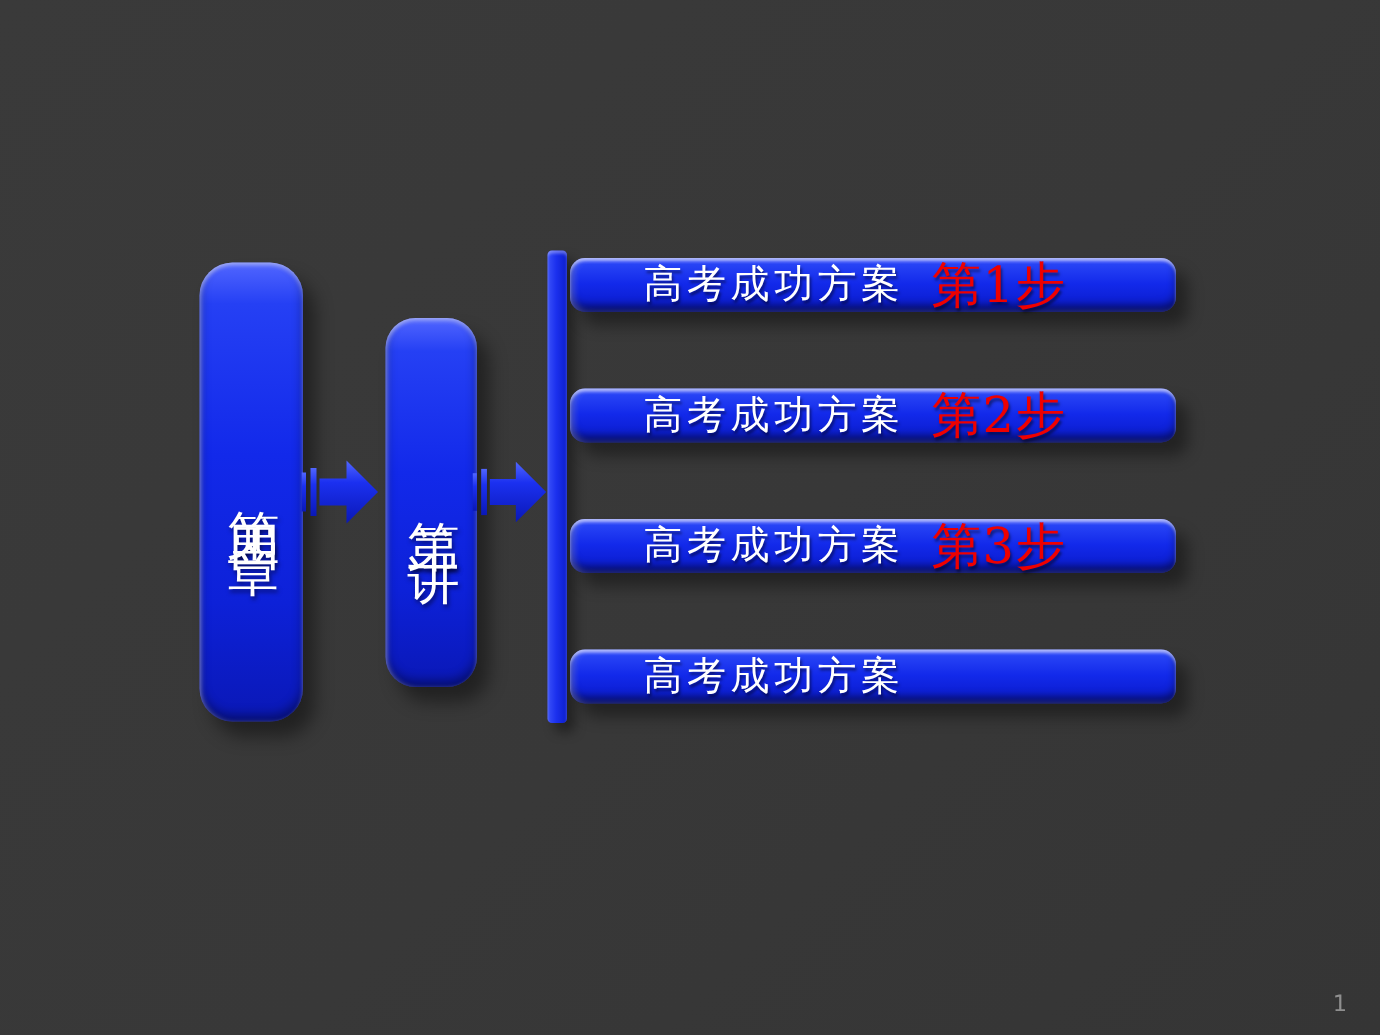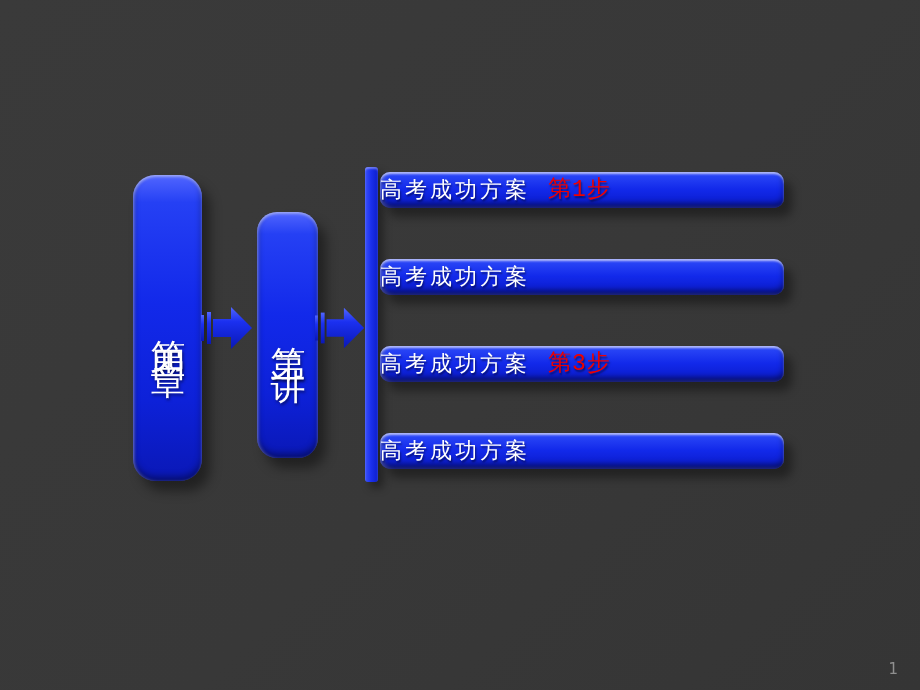--- a/index.html
+++ b/index.html
@@ -84,8 +84,9 @@
   .bar-4 { top: 433px; }
 
   .bar-label {
+    margin-left: 49px;
     color: #ffffff;
-    font-size: 22px;
+    font-size: 26px;
     line-height: 36px;
     letter-spacing: 3px;
     text-shadow: 1px 2px 2px rgba(0,0,20,0.55);

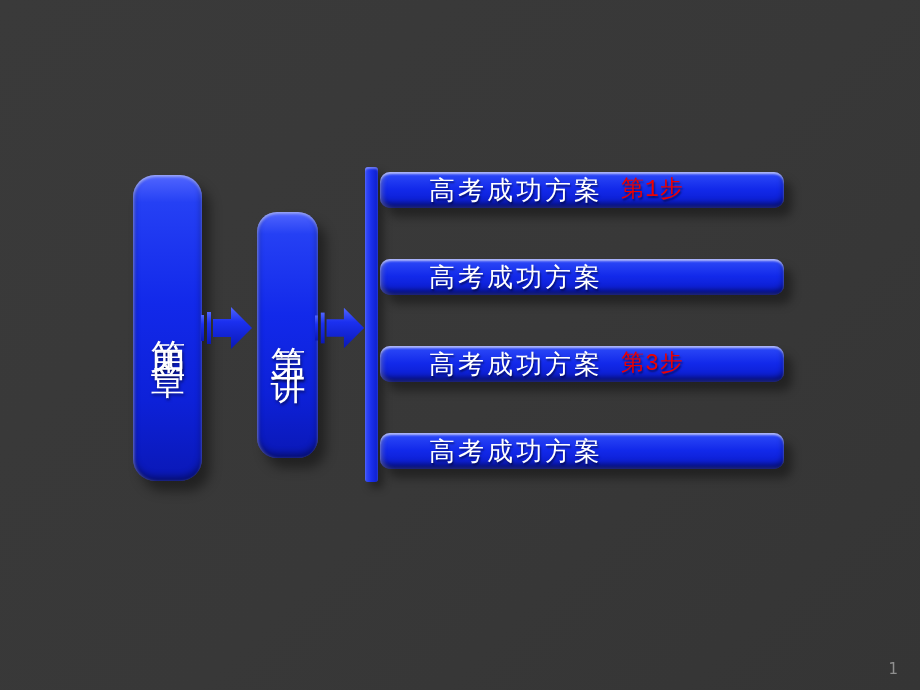--- a/index.html
+++ b/index.html
@@ -96,13 +96,12 @@
   .bar-step {
     margin-left: 18px;
     color: #ee0000;
-    font-size: 23px;
+    font-size: 33px;
     line-height: 36px;
     letter-spacing: 1px;
     text-shadow: 1px 2px 2px rgba(0,0,0,0.5);
     white-space: nowrap;
     user-select: none;
-    font-family: Liberation Mono, monospace;
   }
 
   .page-number {

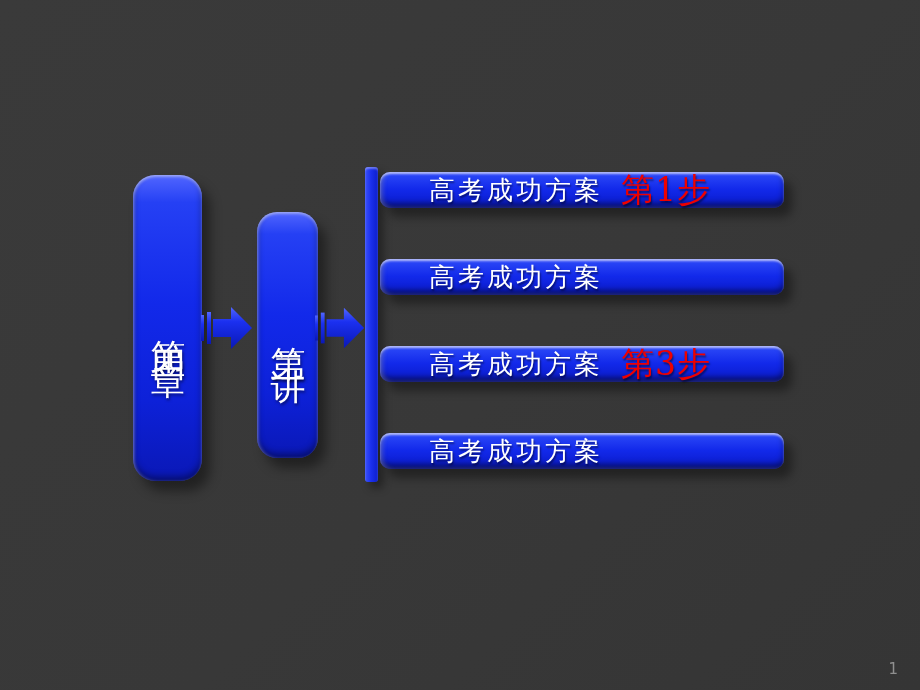--- a/index.html
+++ b/index.html
@@ -153,6 +153,7 @@
   </div>
   <div class="bar bar-2">
     <span class="bar-label">高考成功方案</span>
+    <span class="bar-step">第2步</span>
   </div>
   <div class="bar bar-3">
     <span class="bar-label">高考成功方案</span>

